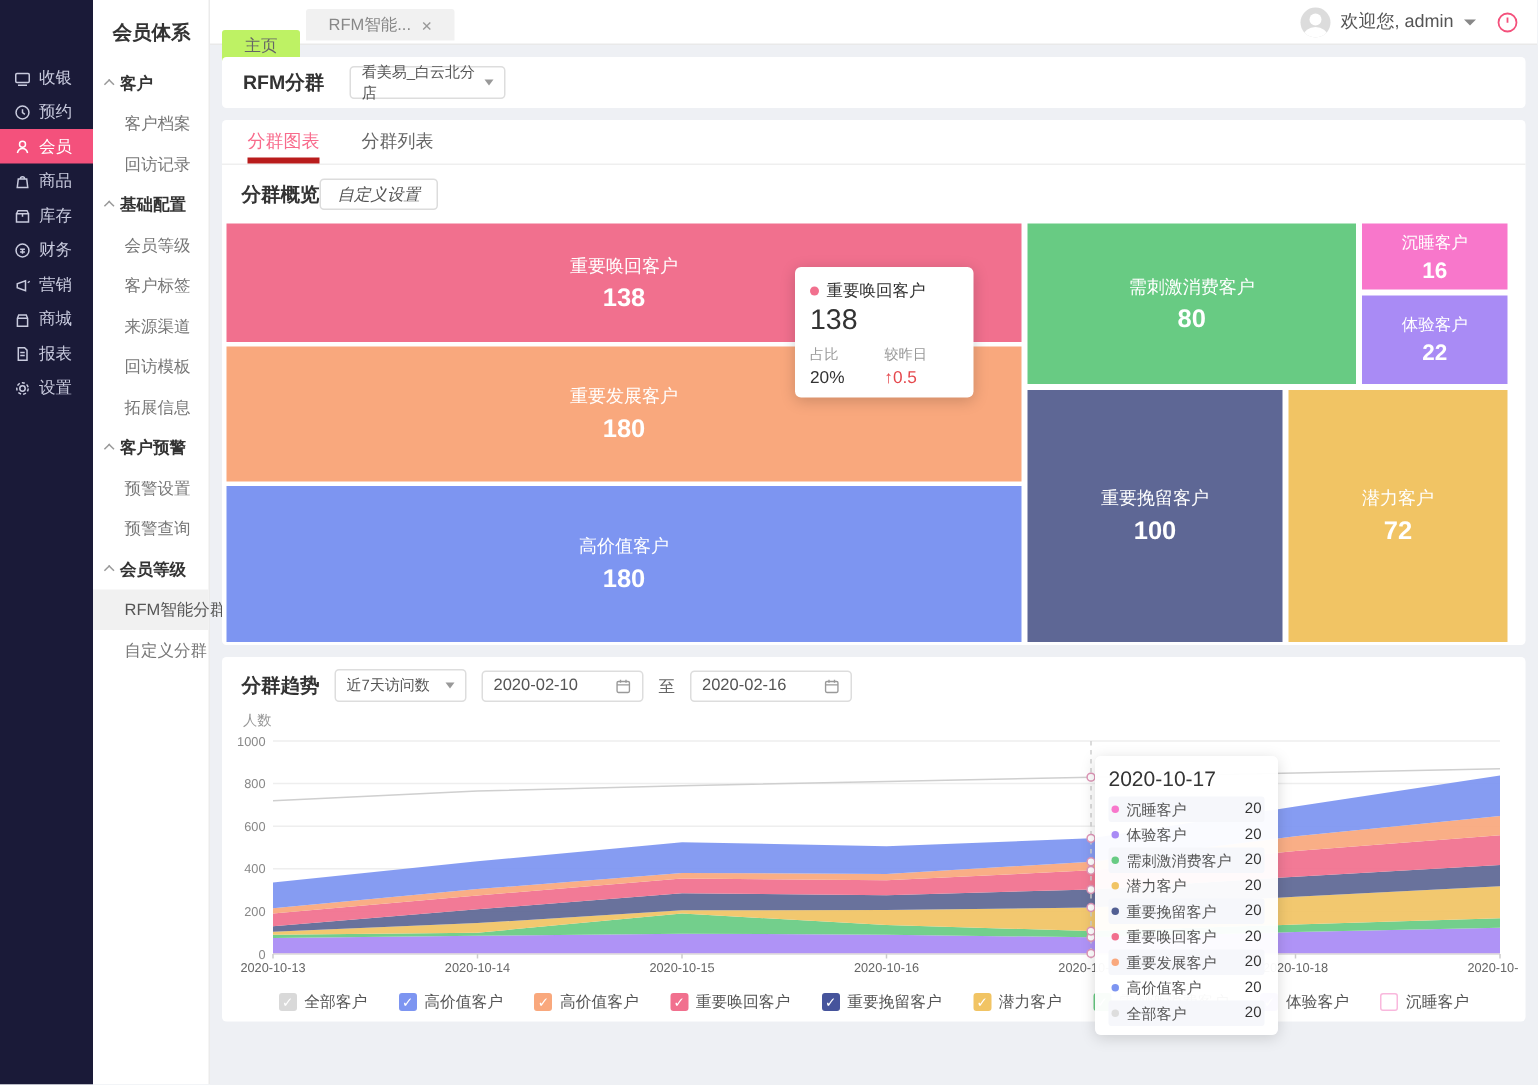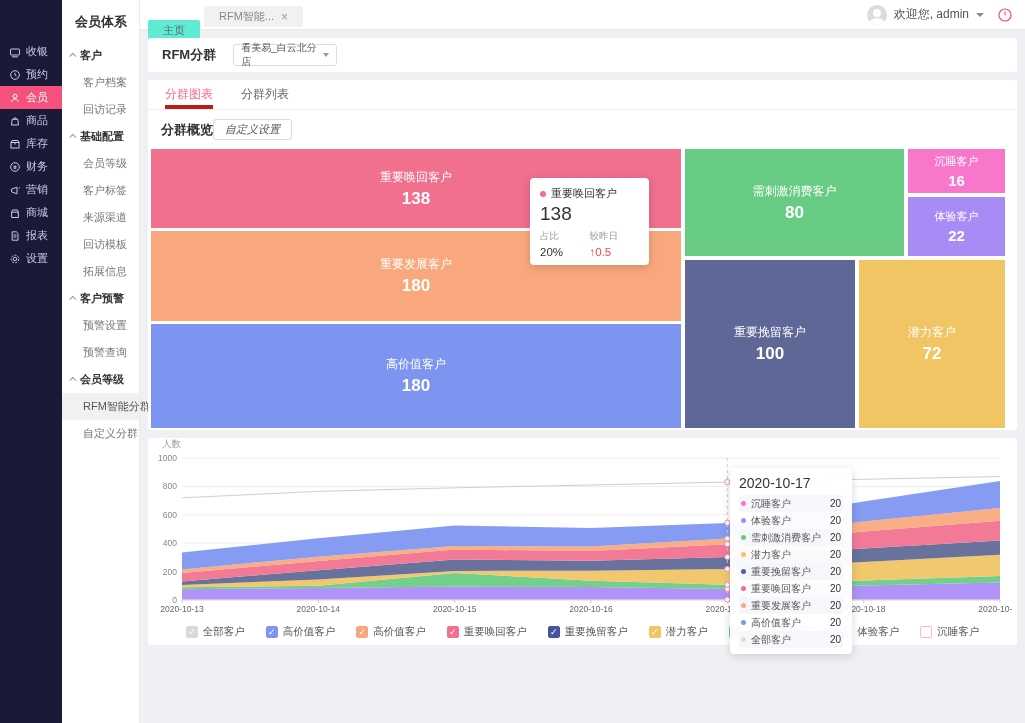--- a/index.html
+++ b/index.html
@@ -24,7 +24,7 @@
   .main { flex:1; display:flex; flex-direction:column; min-width:0; }
   .topbar { height:30px; background:#fff; border-bottom:1px solid #E9E9E9; display:flex; align-items:center; padding:0 12px 0 8px; flex:none; }
   .tab { height:21px; margin-top:4px; padding:0 15px; font-size:11px; display:flex; align-items:center; border-radius:2px 2px 0 0; cursor:pointer; }
-  .tab-home { background:#5eead4; color:#666;margin-top:32px; }
+  .tab-home { background:#bef264; color:#666;margin-top:32px; }
   .tab-active { background:#F1F1F1; color:#888; gap:7px; margin-left:4px; }
   .tab-x { color:#999; font-size:12px; cursor:pointer; }
   .top-right { margin-left:auto; display:flex; align-items:center; gap:7px; }

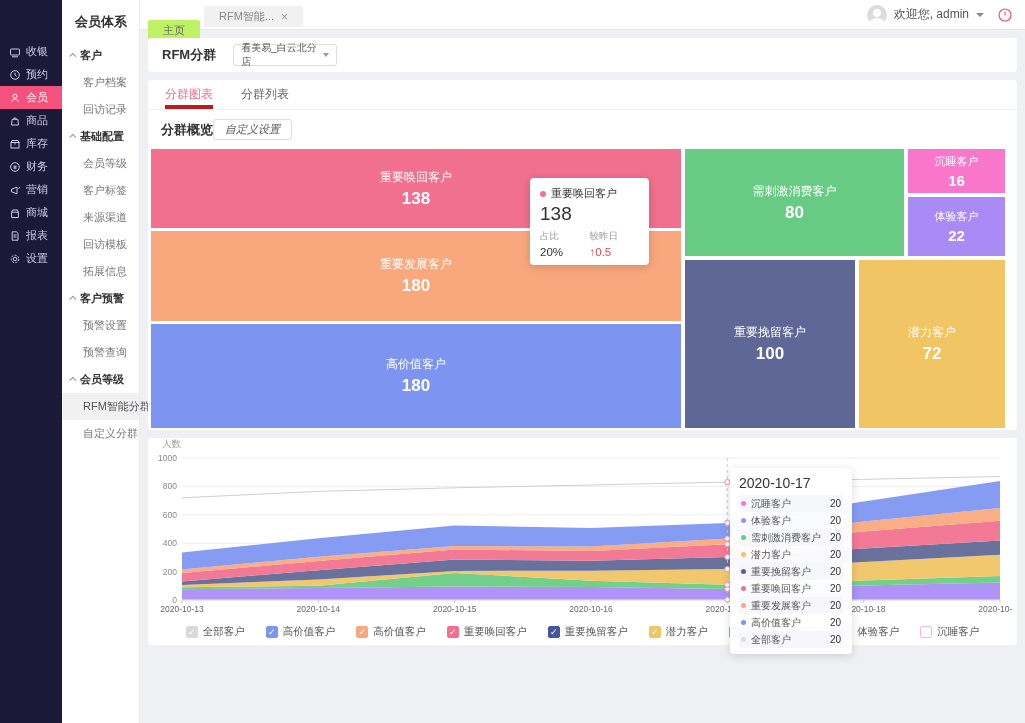--- a/index.html
+++ b/index.html
@@ -291,6 +291,28 @@
       </div>
 
       <div class="card">
+        <div class="trend-head">
+          <span class="sec-title">分群趋势</span>
+          <div class="select" style="width:88px">
+            <span style="font-size:10px">近7天访问数</span>
+            <span class="sel-caret"></span>
+          </div>
+          <div class="date-input">
+            <span>2020-02-10</span>
+            <svg width="11" height="11" viewBox="0 0 12 12" fill="none" stroke="#999" stroke-width="1">
+                <rect x="1.5" y="2.5" width="9" height="8" rx="1"></rect>
+                <path d="M1.5 5h9M4 1.2v2.2M8 1.2v2.2"></path>
+              </svg>
+          </div>
+          <span class="to-label">至</span>
+          <div class="date-input">
+            <span>2020-02-16</span>
+            <svg width="11" height="11" viewBox="0 0 12 12" fill="none" stroke="#999" stroke-width="1">
+                <rect x="1.5" y="2.5" width="9" height="8" rx="1"></rect>
+                <path d="M1.5 5h9M4 1.2v2.2M8 1.2v2.2"></path>
+              </svg>
+          </div>
+        </div>
 
         <div class="ylab">人数</div>
 

